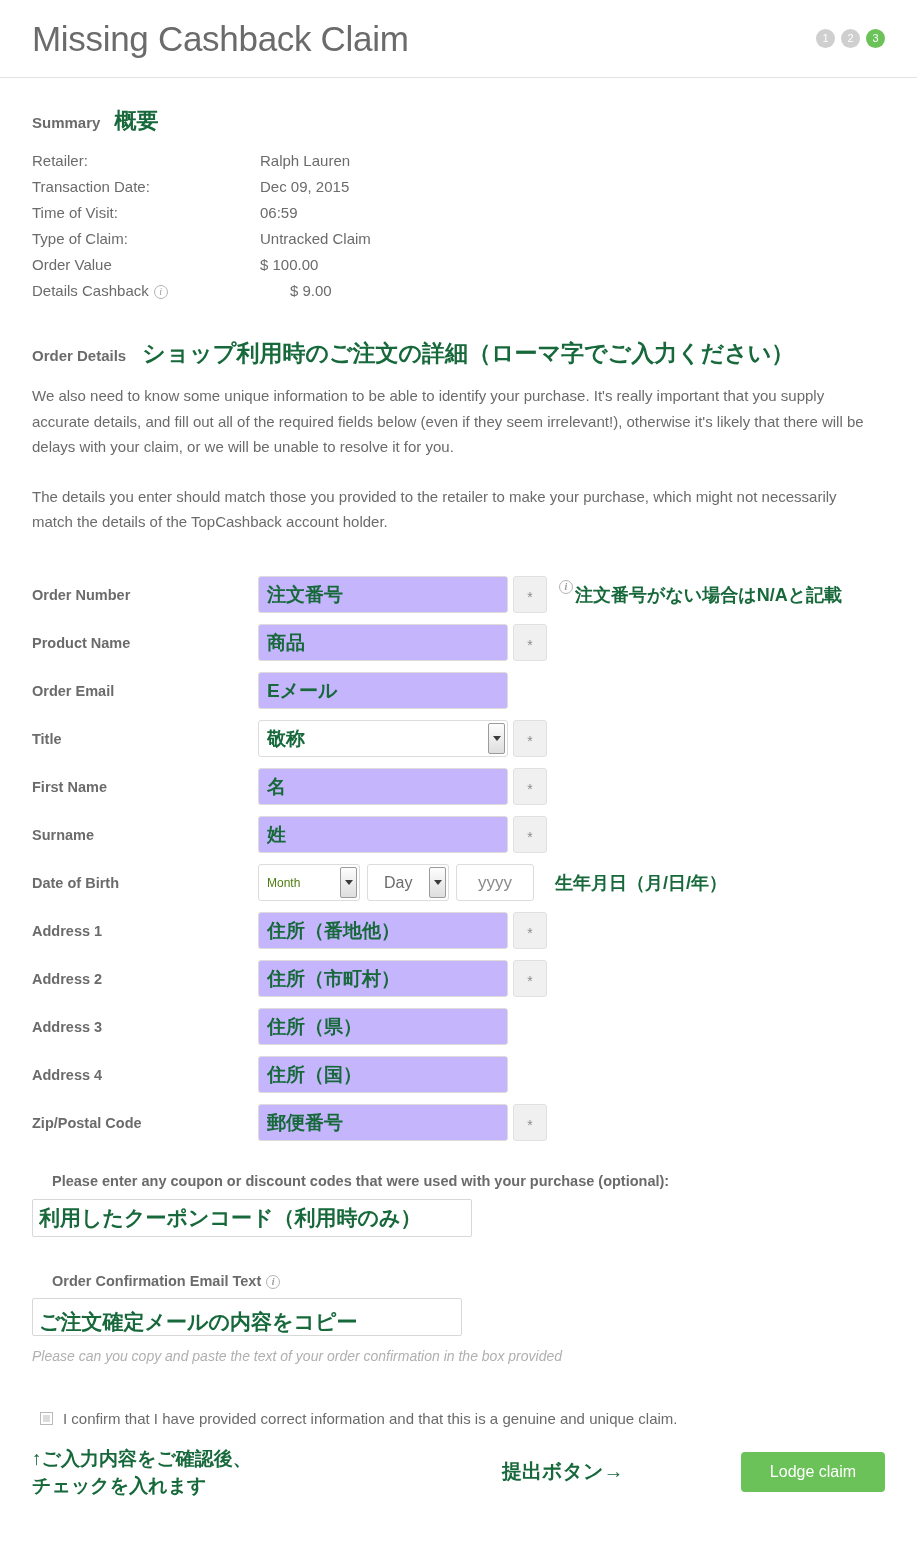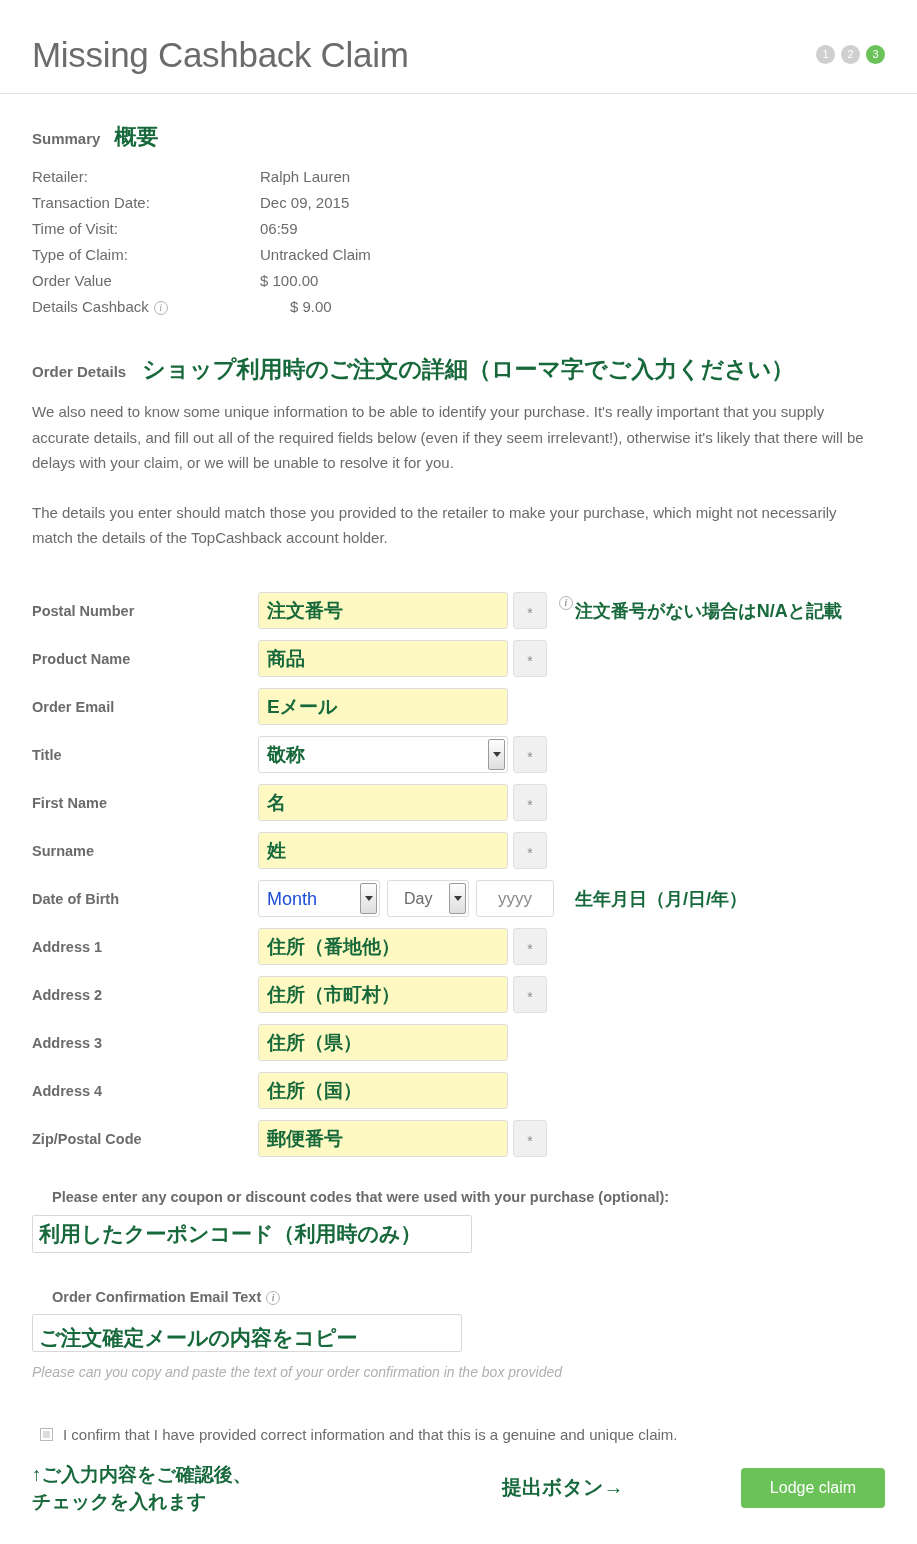--- a/index.html
+++ b/index.html
@@ -25,7 +25,6 @@
     align-items: center;
     justify-content: space-between;
     padding: 0 32px 0 32px;
-    margin-top: 16px;
   }
   .page-title {
     font-size: 35px;

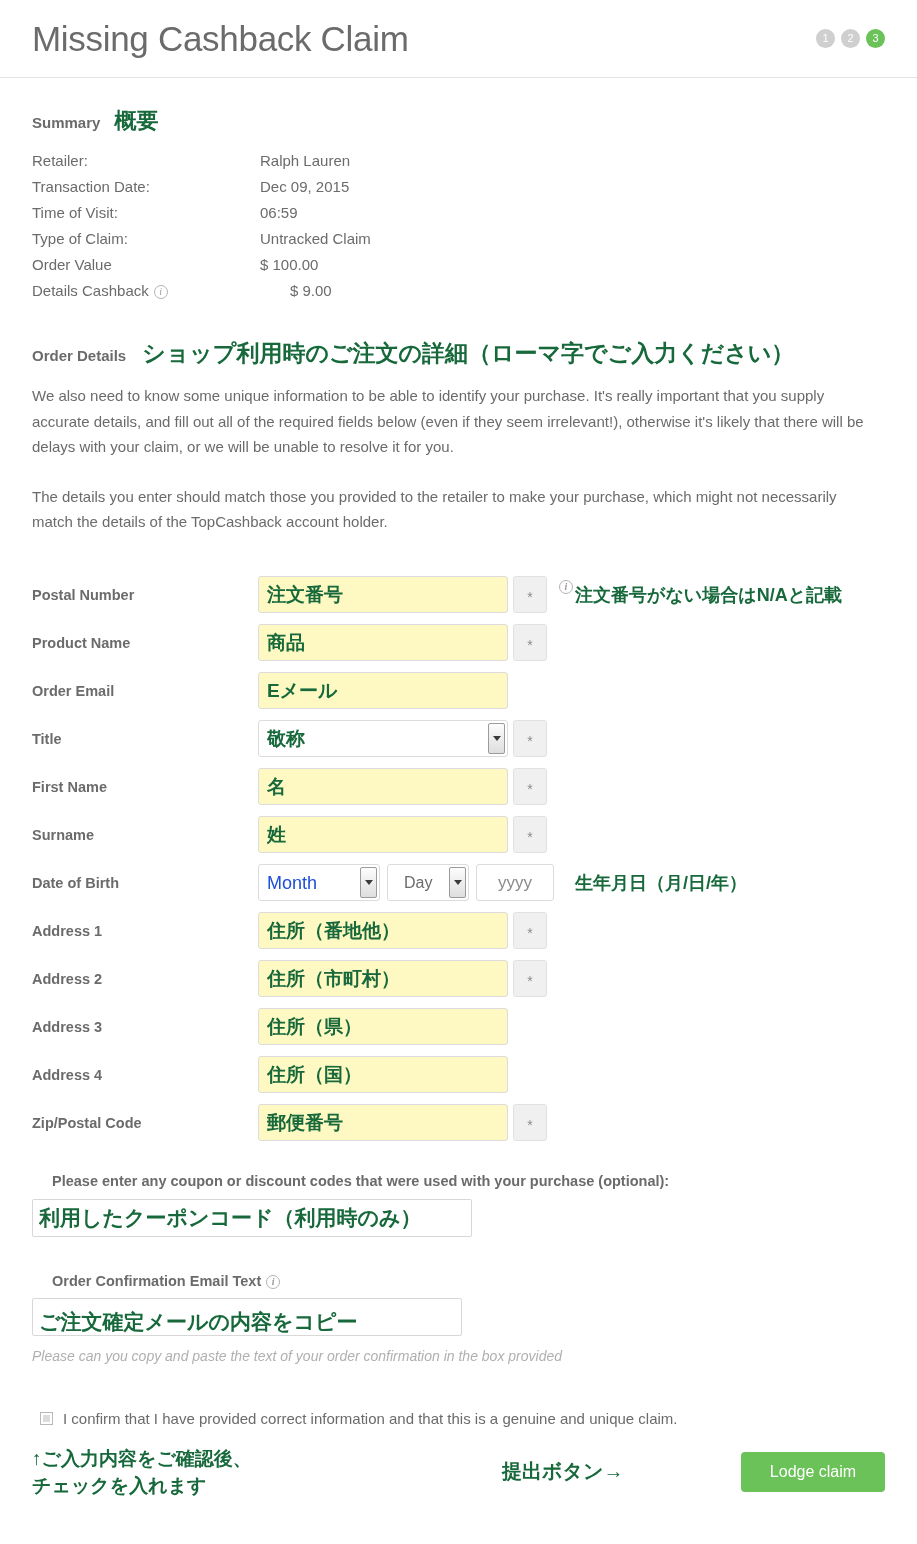--- a/index.html
+++ b/index.html
@@ -406,7 +406,7 @@
   <div class="form">
 
     <div class="form-row">
-      <div class="field-label">Postal Number</div>
+      <div class="field-label">Order Number</div>
       <div class="input-wrap">
         <input class="txt" type="text" placeholder="注文番号" style="">
         <span class="req">*</span>

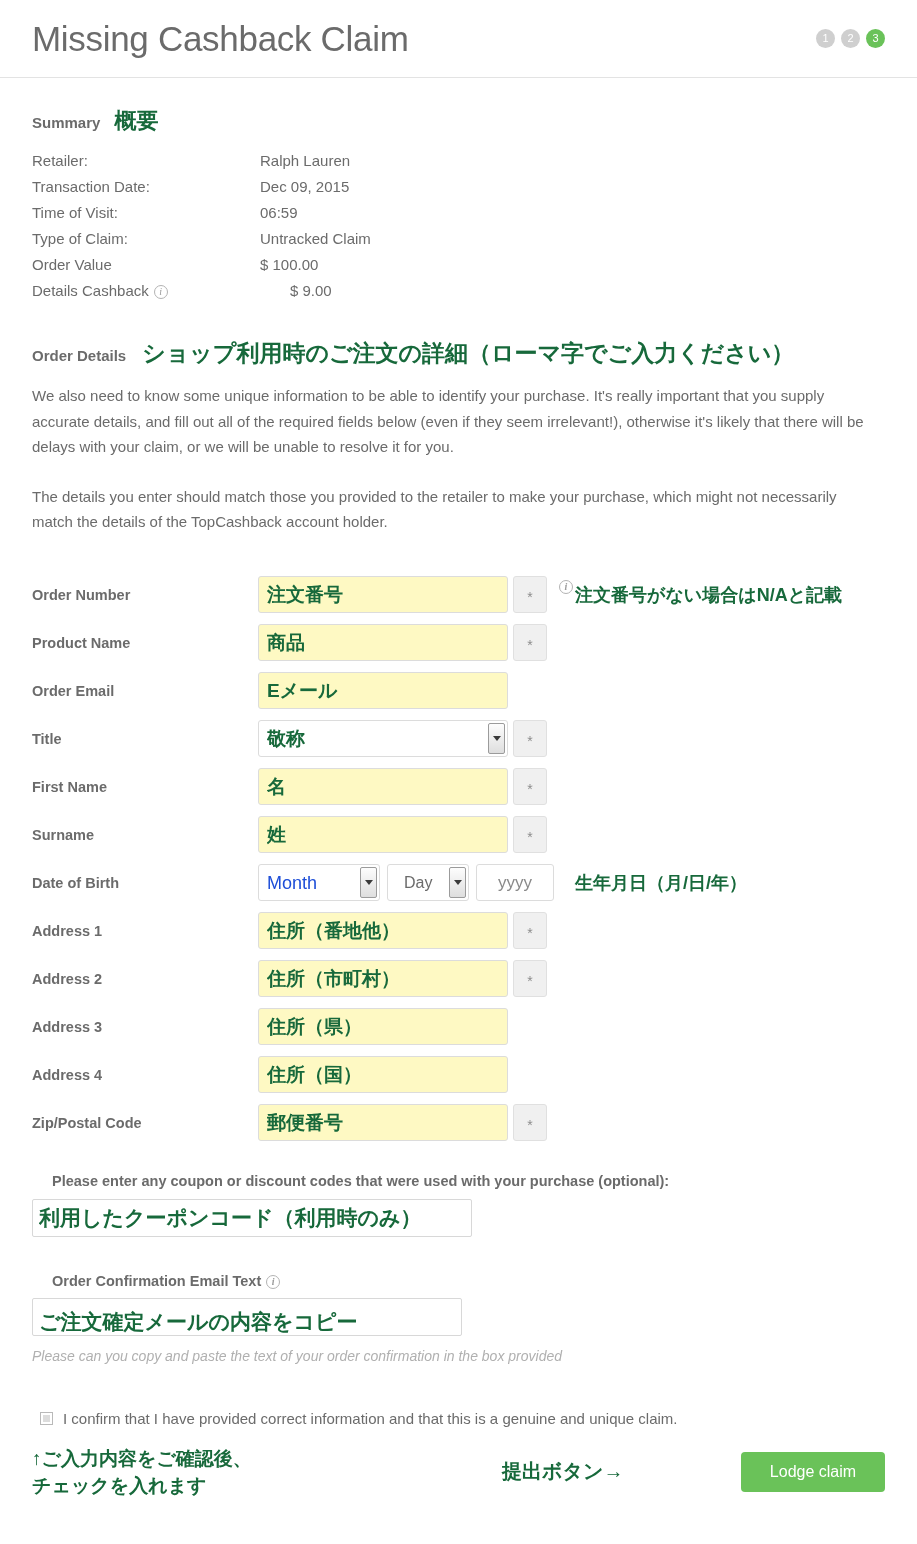--- a/index.html
+++ b/index.html
@@ -144,7 +144,7 @@
     height: 37px;
     border: 1px solid #dcdcdc;
     border-radius: 3px;
-    background: #fef9c3;
+    background: #c4b5fd;
     font-family: "Liberation Sans", sans-serif;
     font-size: 19px;
     font-weight: bold;

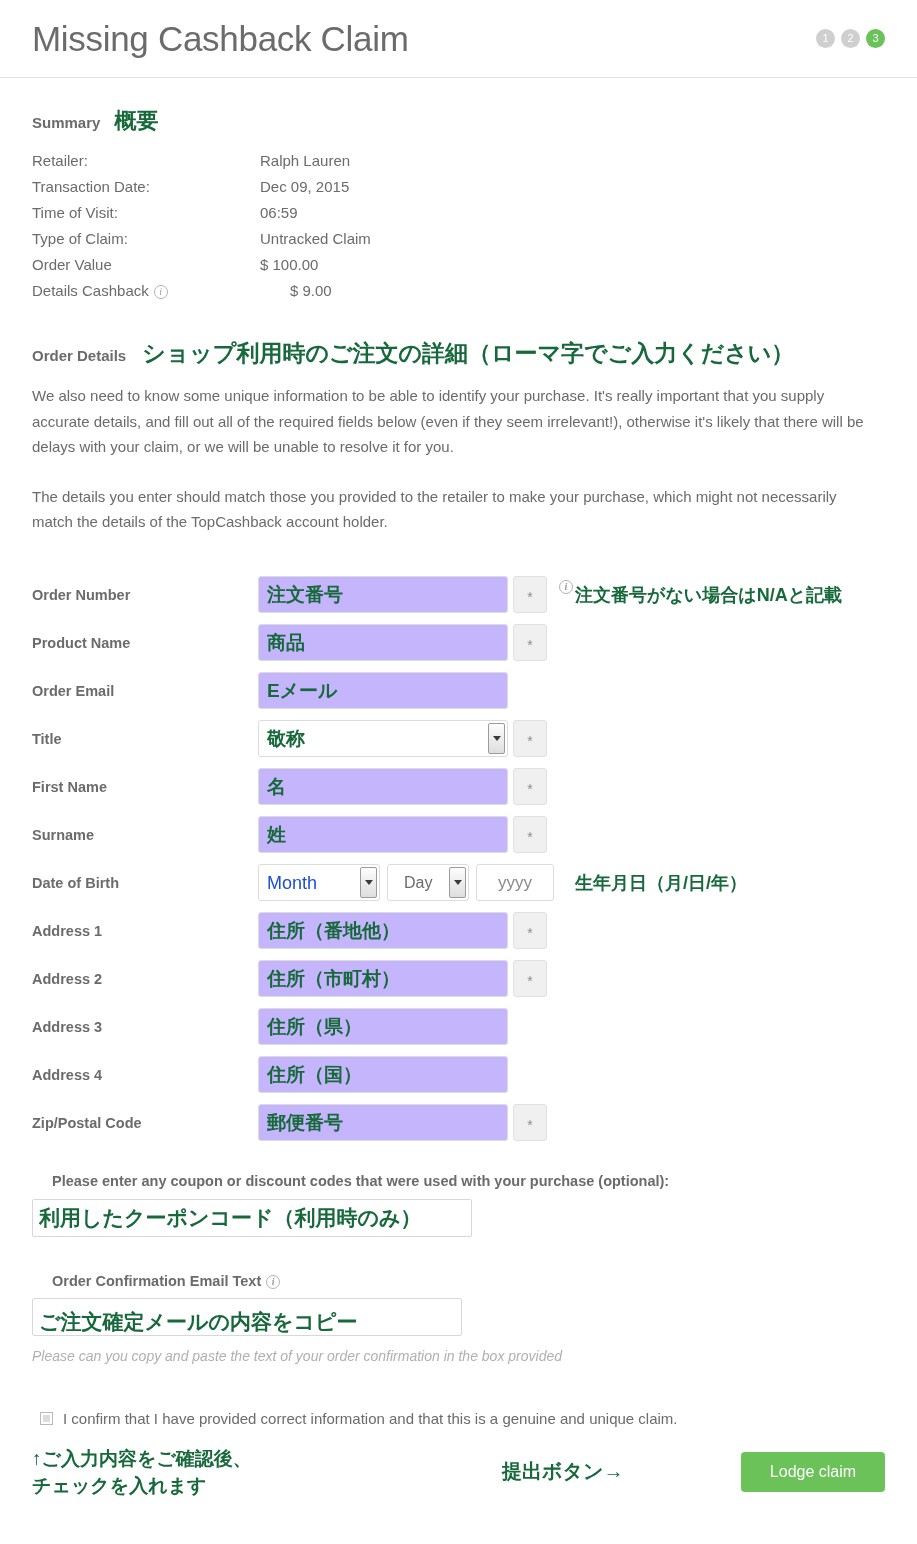--- a/index.html
+++ b/index.html
@@ -207,7 +207,7 @@
     border-top: 5px solid #3a3a3a;
   }
   #sel-title { width: 250px; }
-  #sel-month { width: 122px; font-size: 18px; font-weight: normal; color: #1d4ed8; }
+  #sel-month { width: 102px; font-size: 12px; font-weight: normal; color: #4d7c0f; }
   #sel-day   { width: 82px;  font-size: 16px; font-weight: normal; color: #6b6b6b; padding-left: 16px; }
   .yyyy {
     width: 78px; height: 37px;

